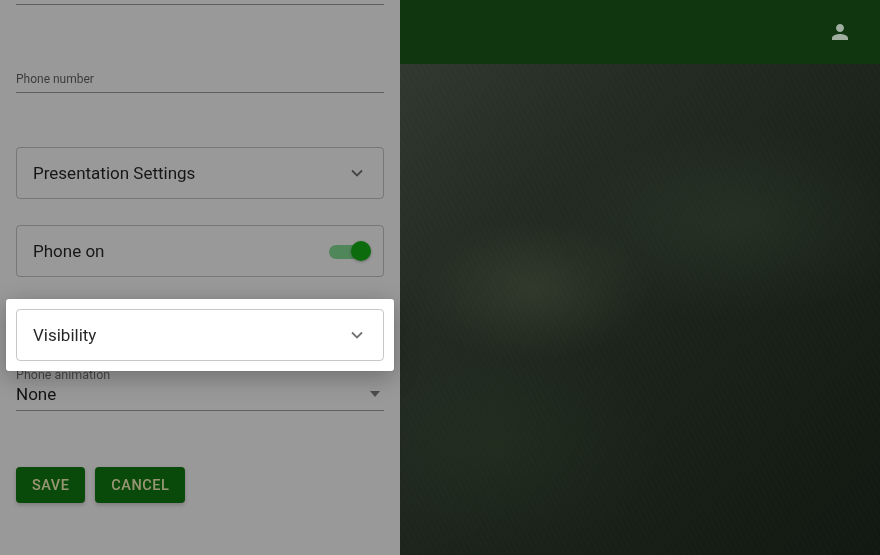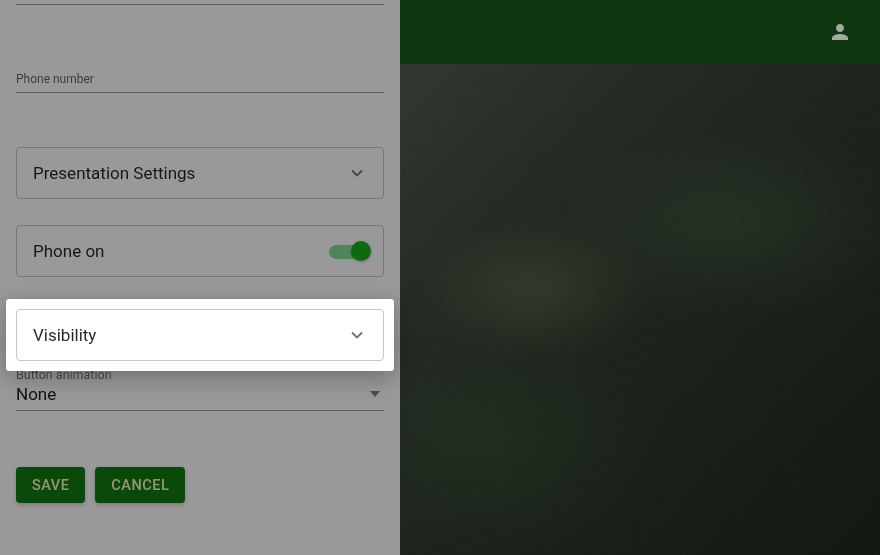--- a/index.html
+++ b/index.html
@@ -258,7 +258,7 @@
     </div>
 
     <div class="select-block">
-      <div class="select-caption">Button animation</div>
+      <div class="select-caption">Phone animation</div>
       <div class="select-value-row">
         <span class="select-value">None</span>
         <span class="triangle-down"></span>

